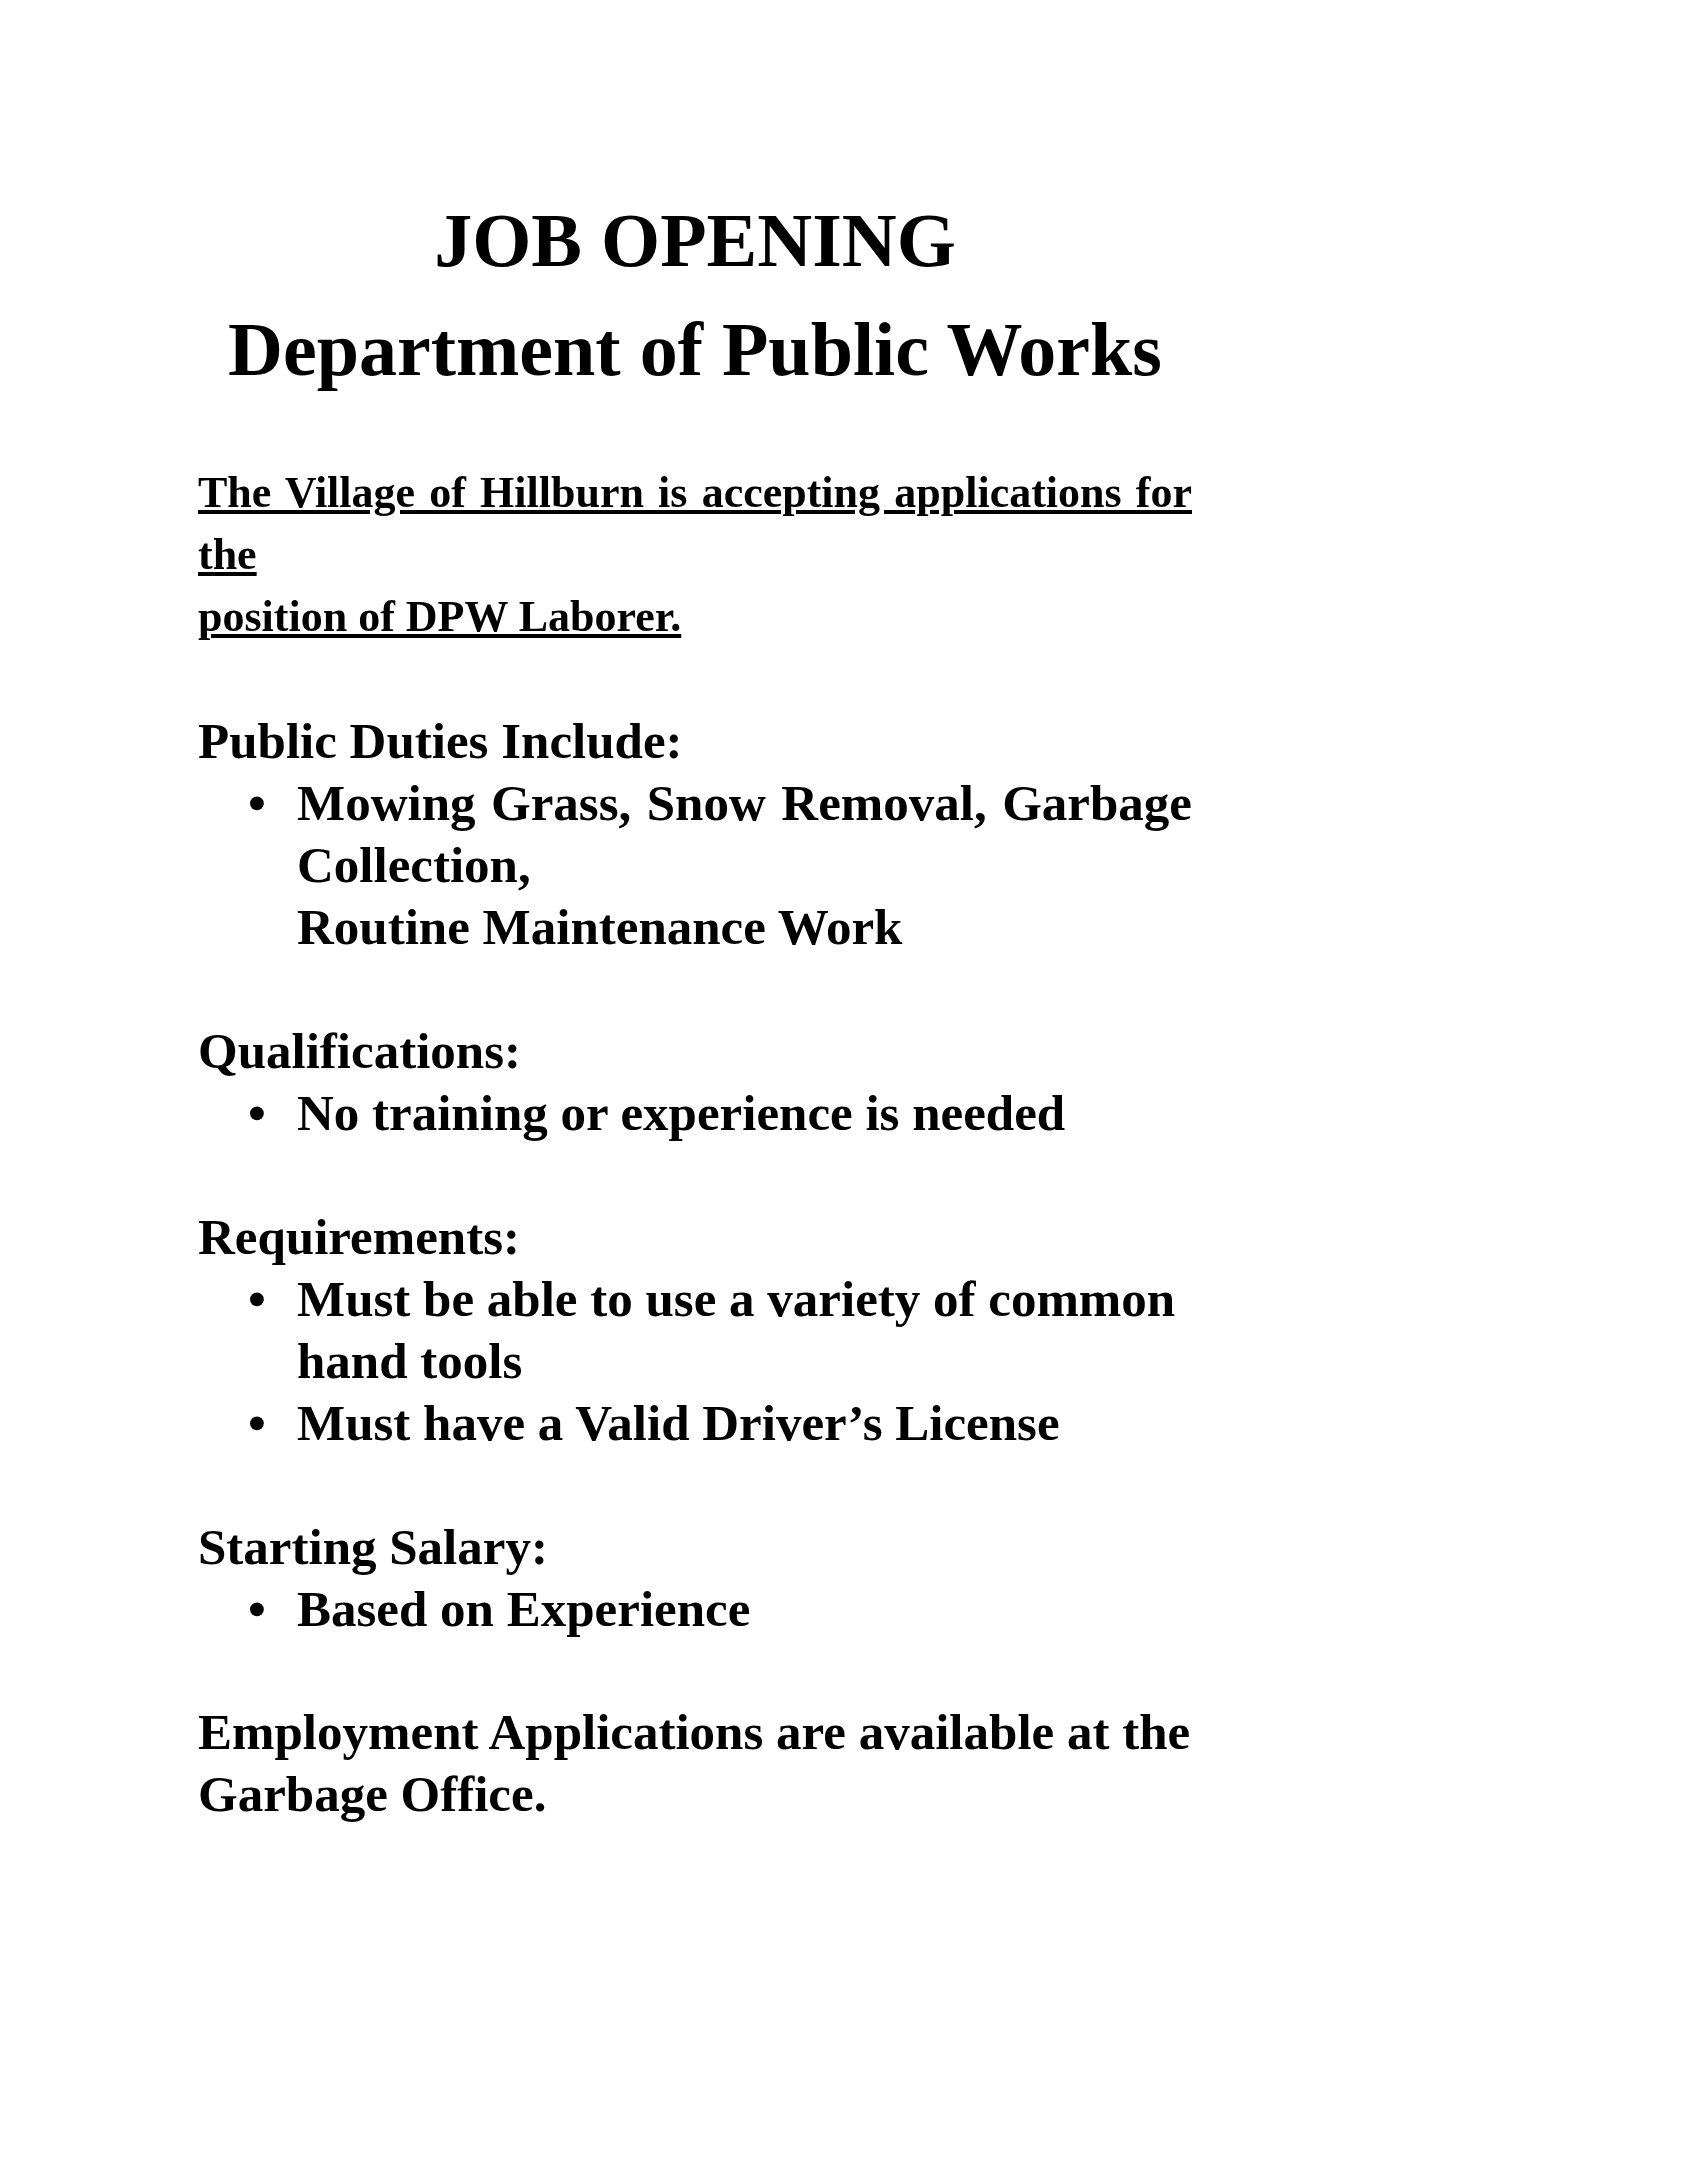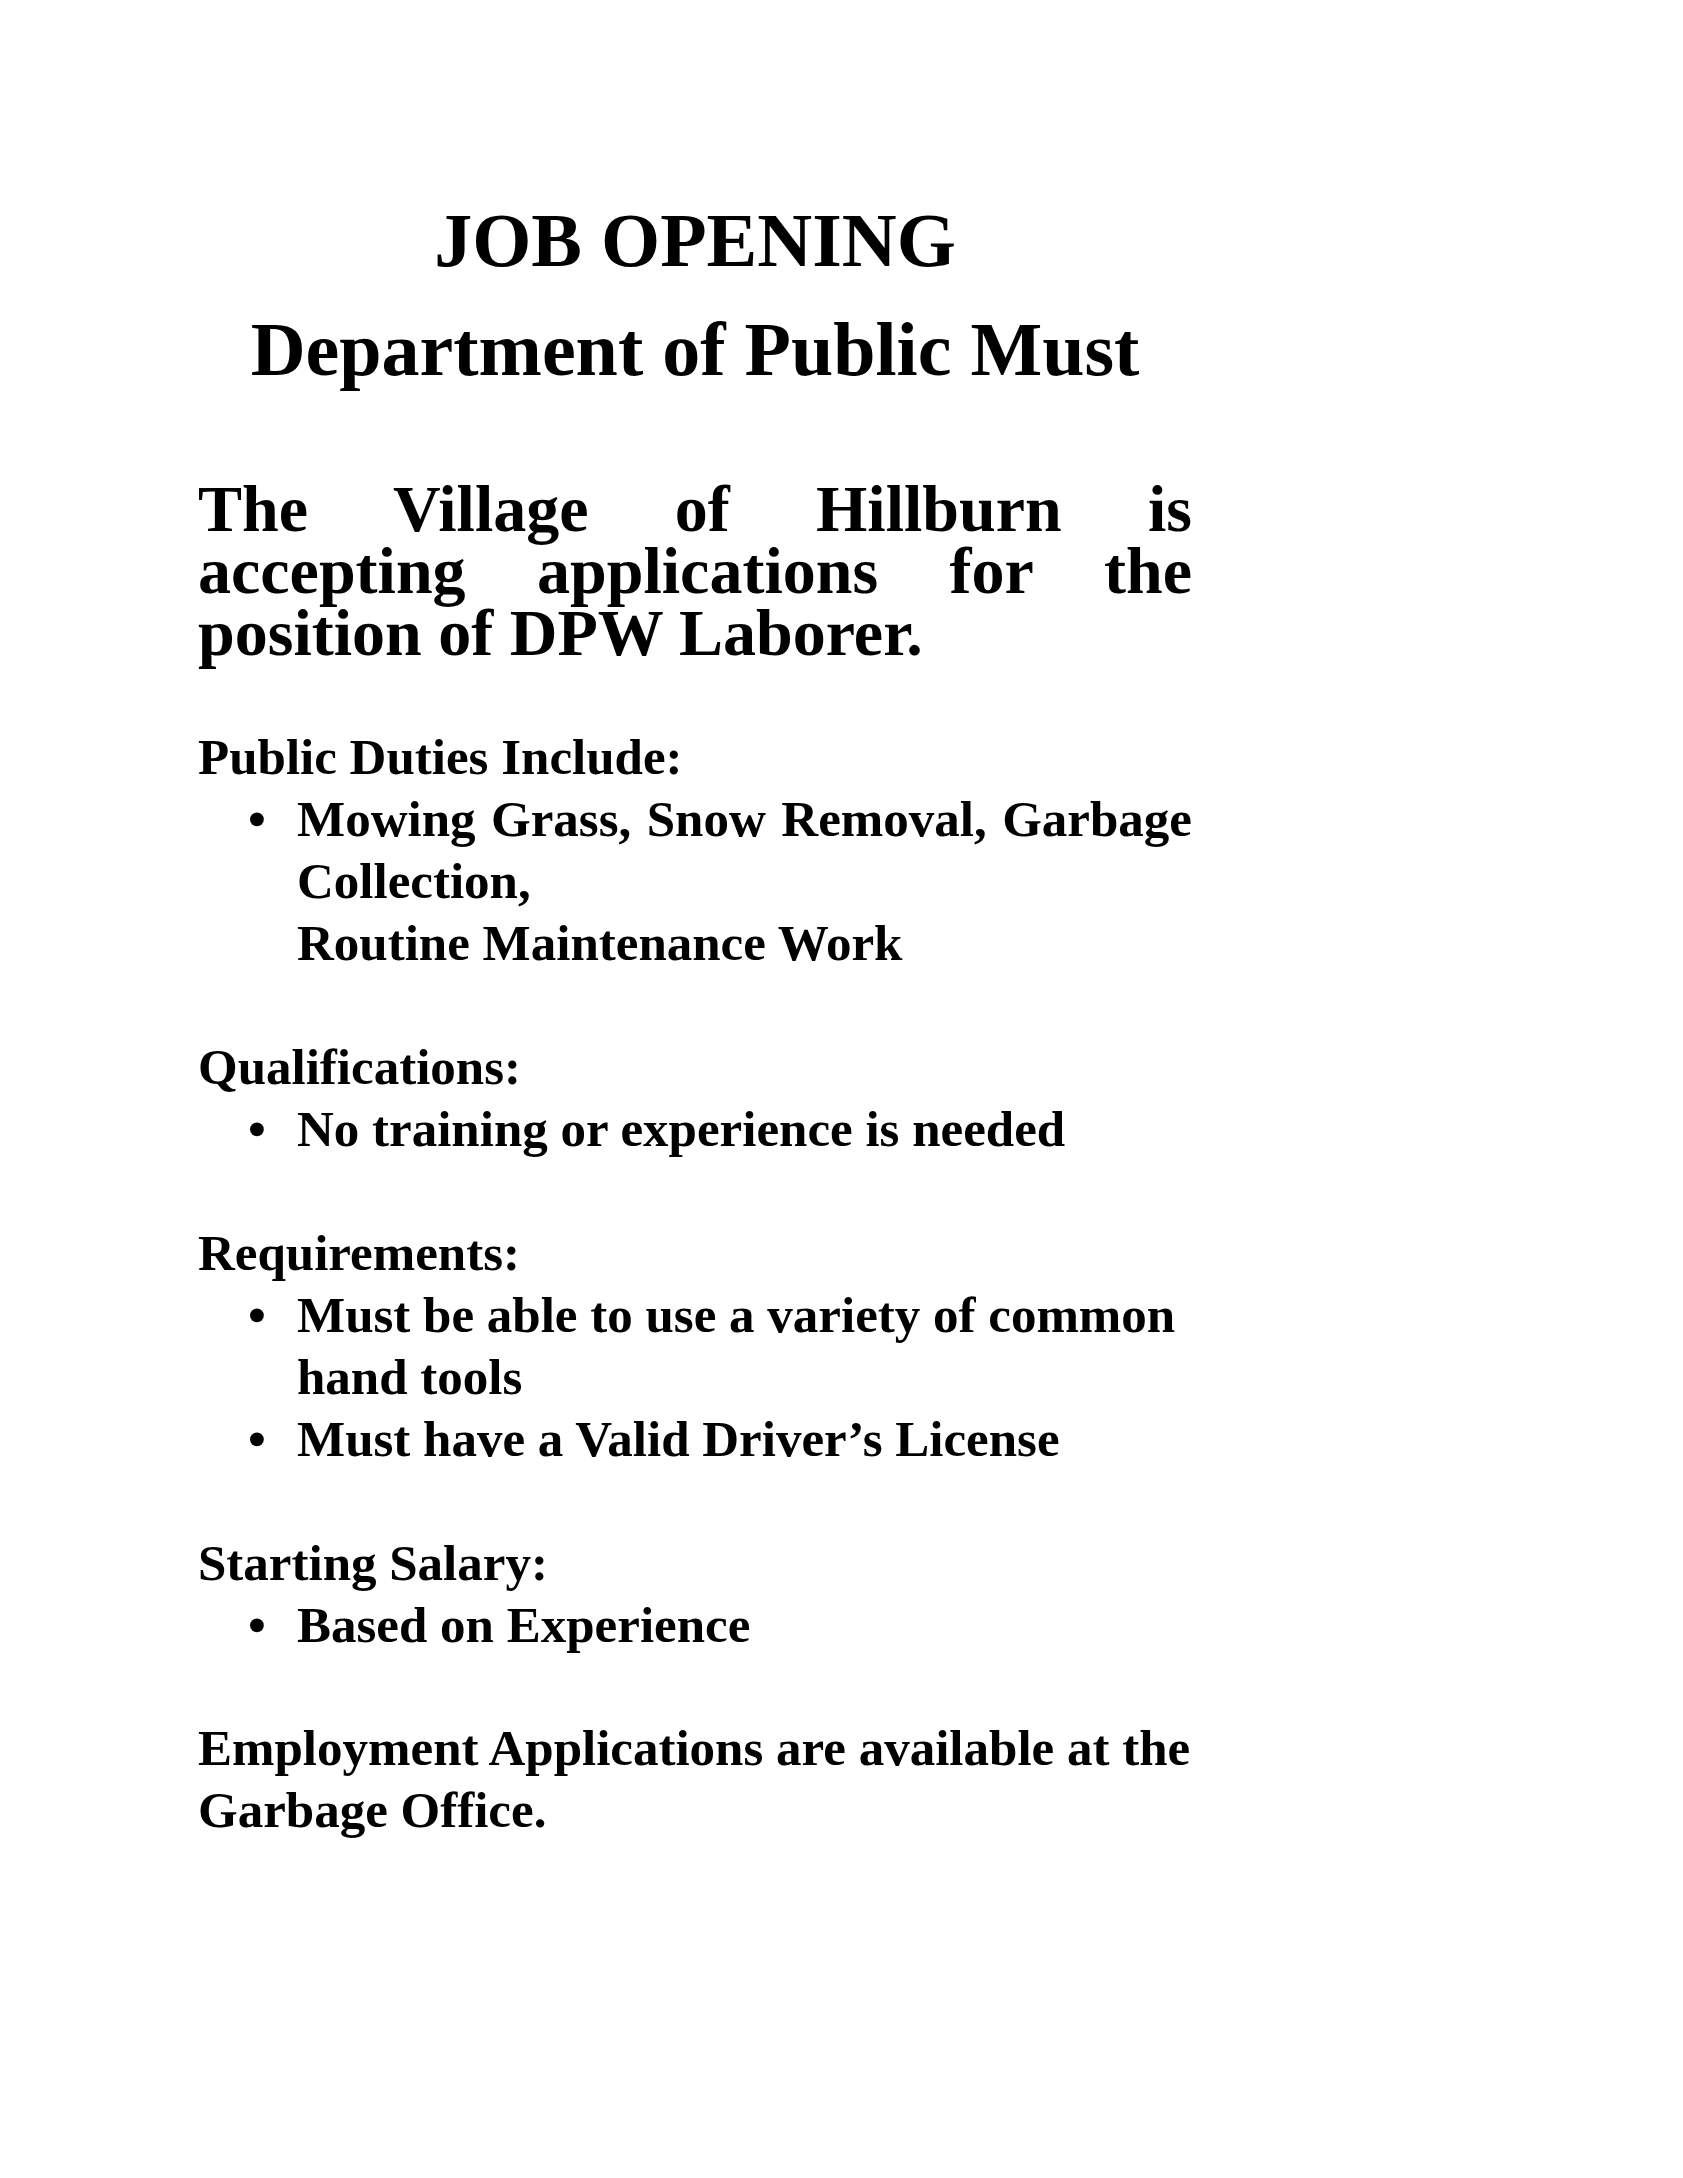--- a/index.html
+++ b/index.html
@@ -71,7 +71,7 @@
 
   <div class="doc-title">
     <div>JOB OPENING</div>
-    <div>Department of Public Must</div>
+    <div>Department of Public Works</div>
   </div>
 
   <div class="intro">

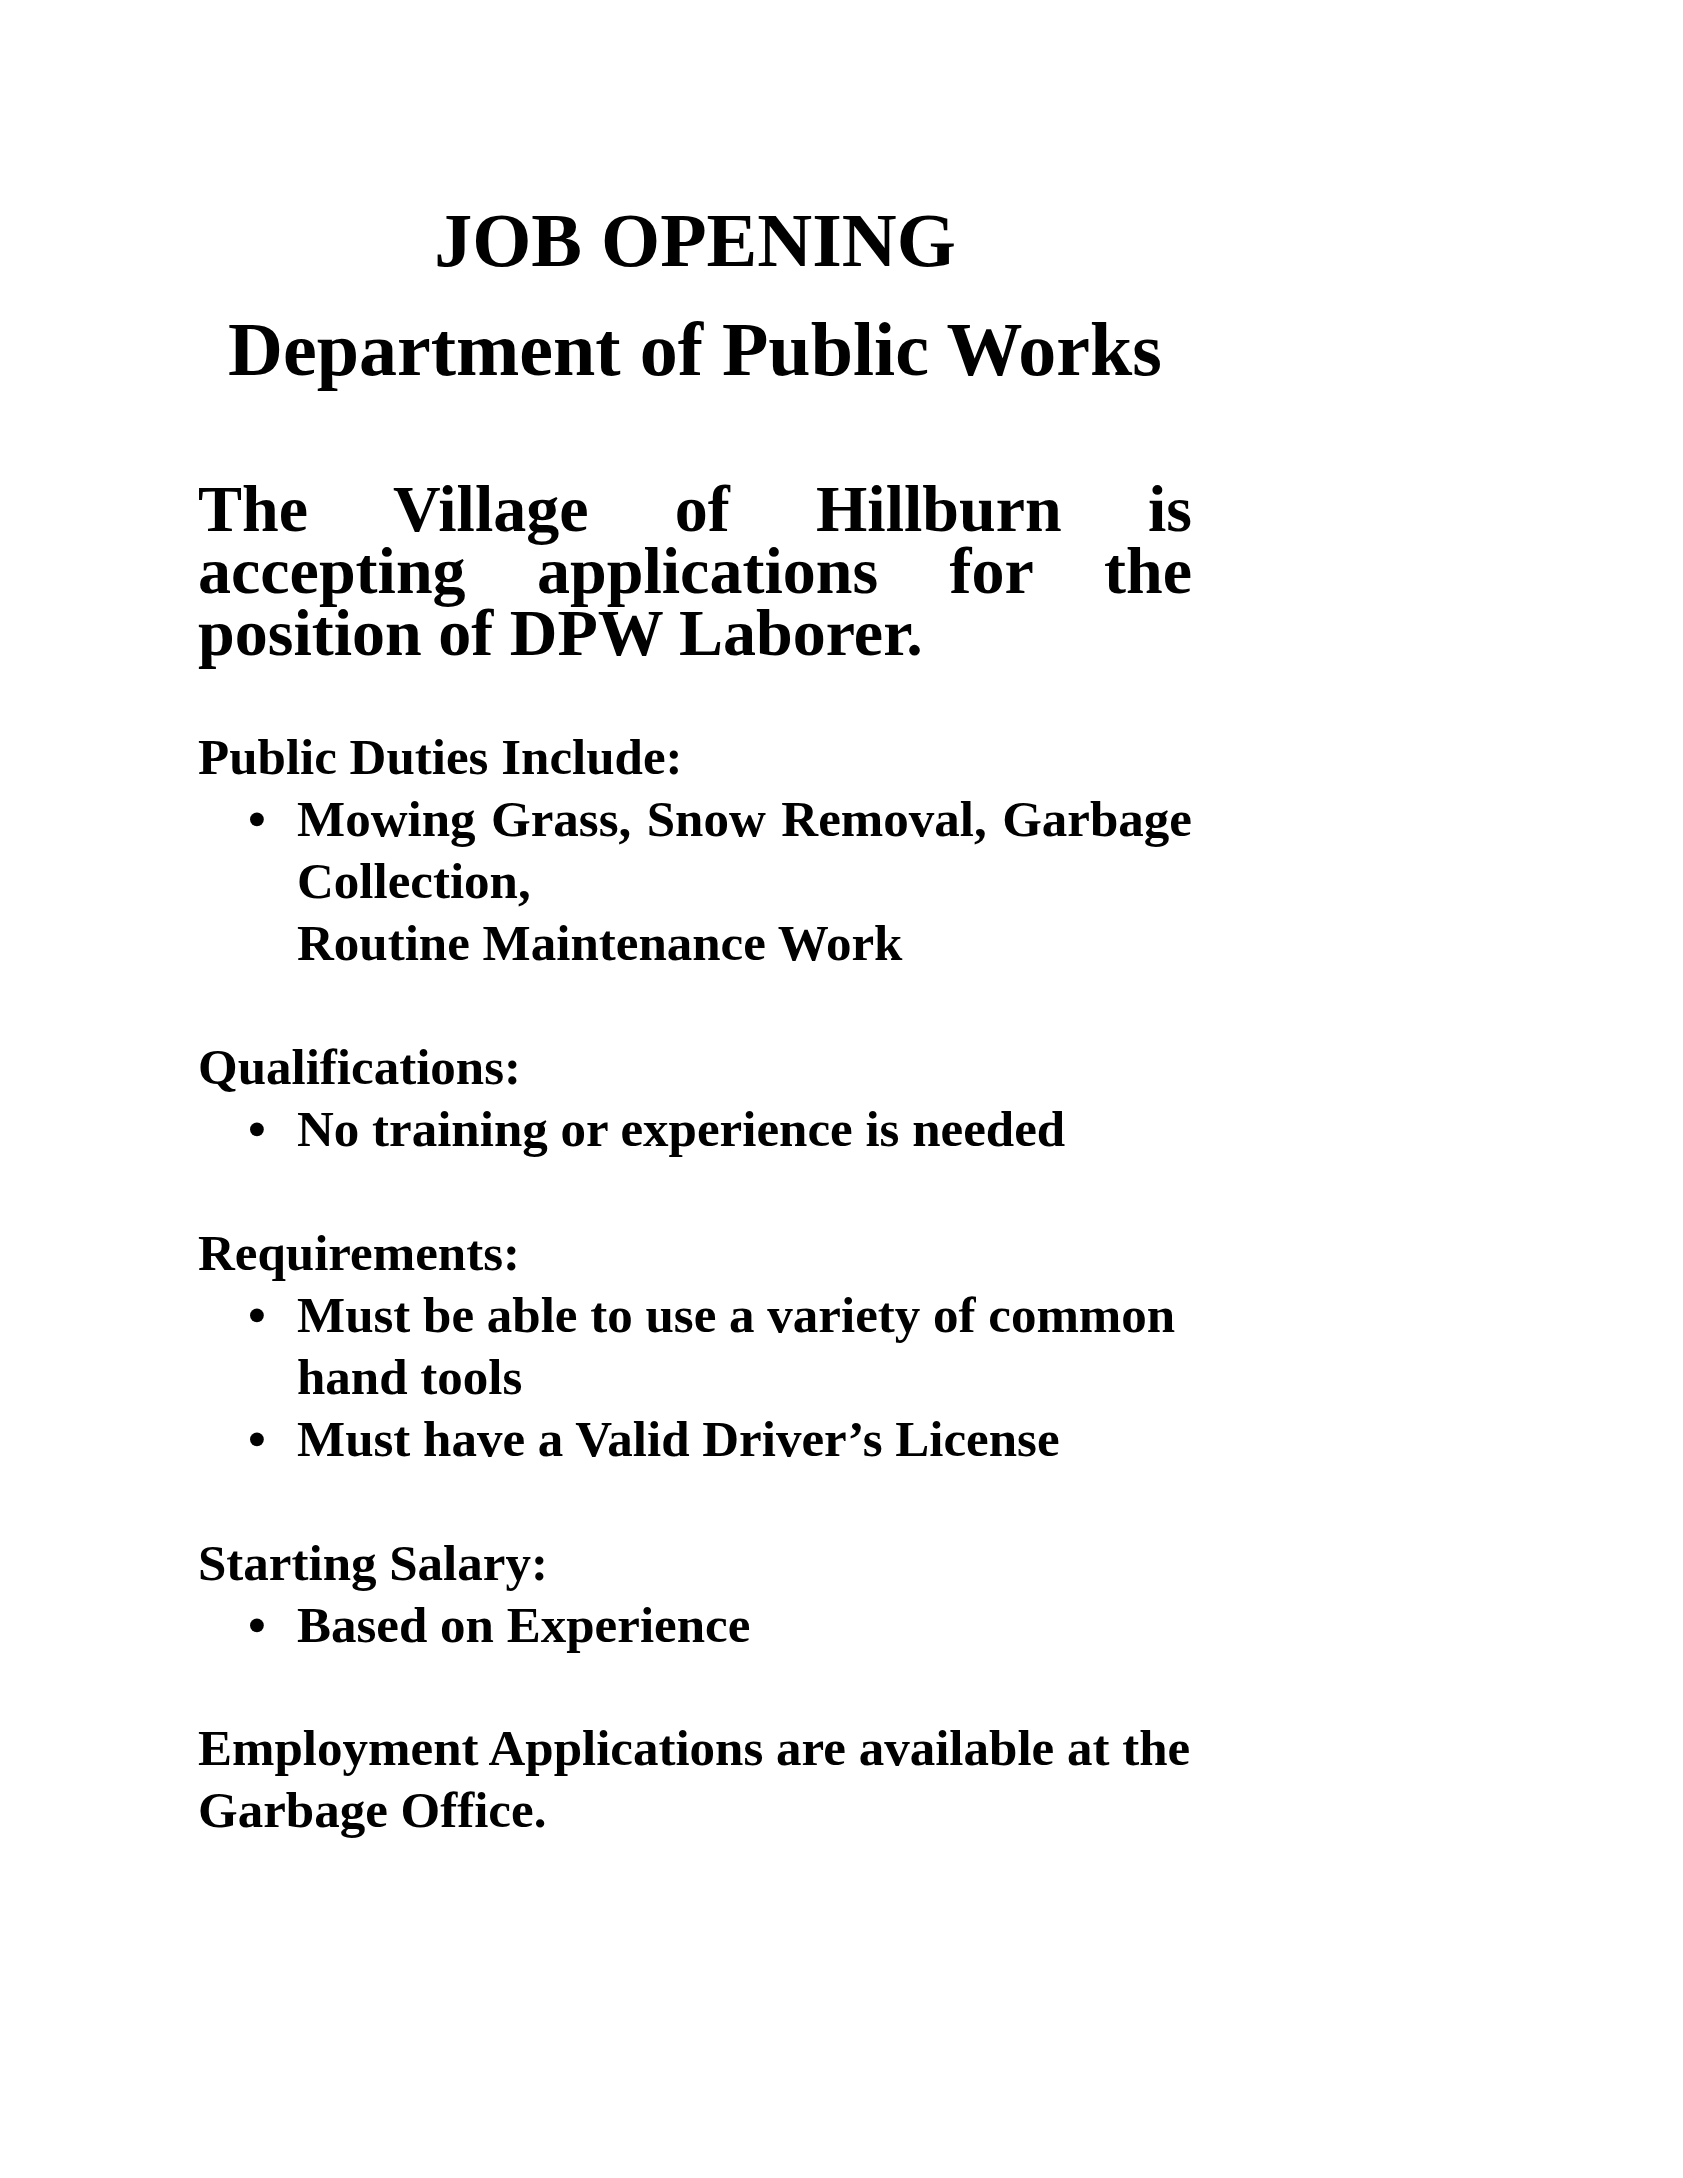--- a/index.html
+++ b/index.html
@@ -25,9 +25,10 @@
     line-height: 109px;
   }
   .intro {
-    margin-top: 74px;
-    font-size: 66px;
+    margin-top: 58px;
+    font-size: 44px;
     line-height: 62px;
+    text-decoration: underline;
   }
   .justified {
     text-align: justify;

